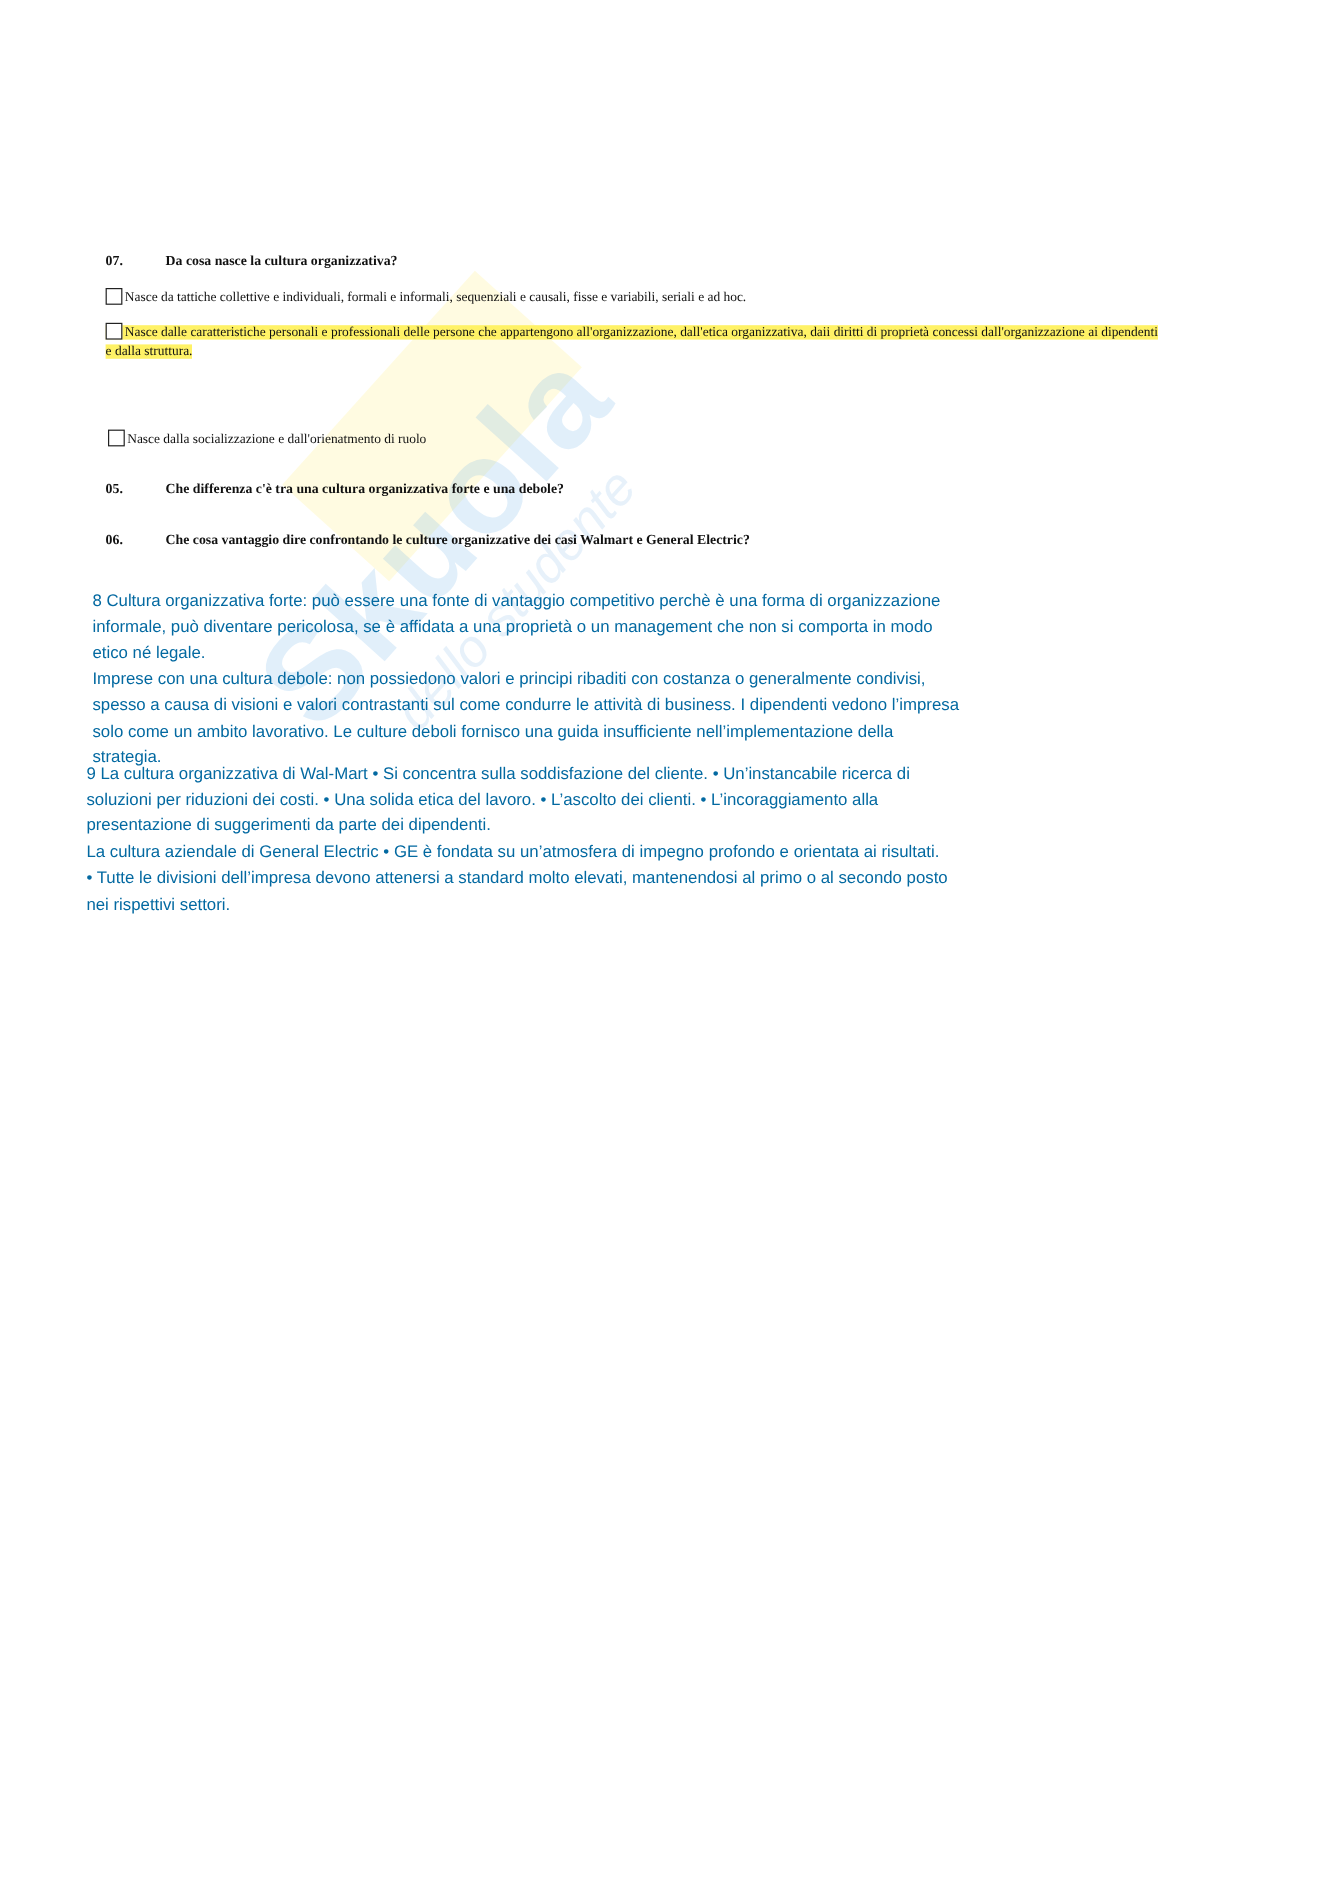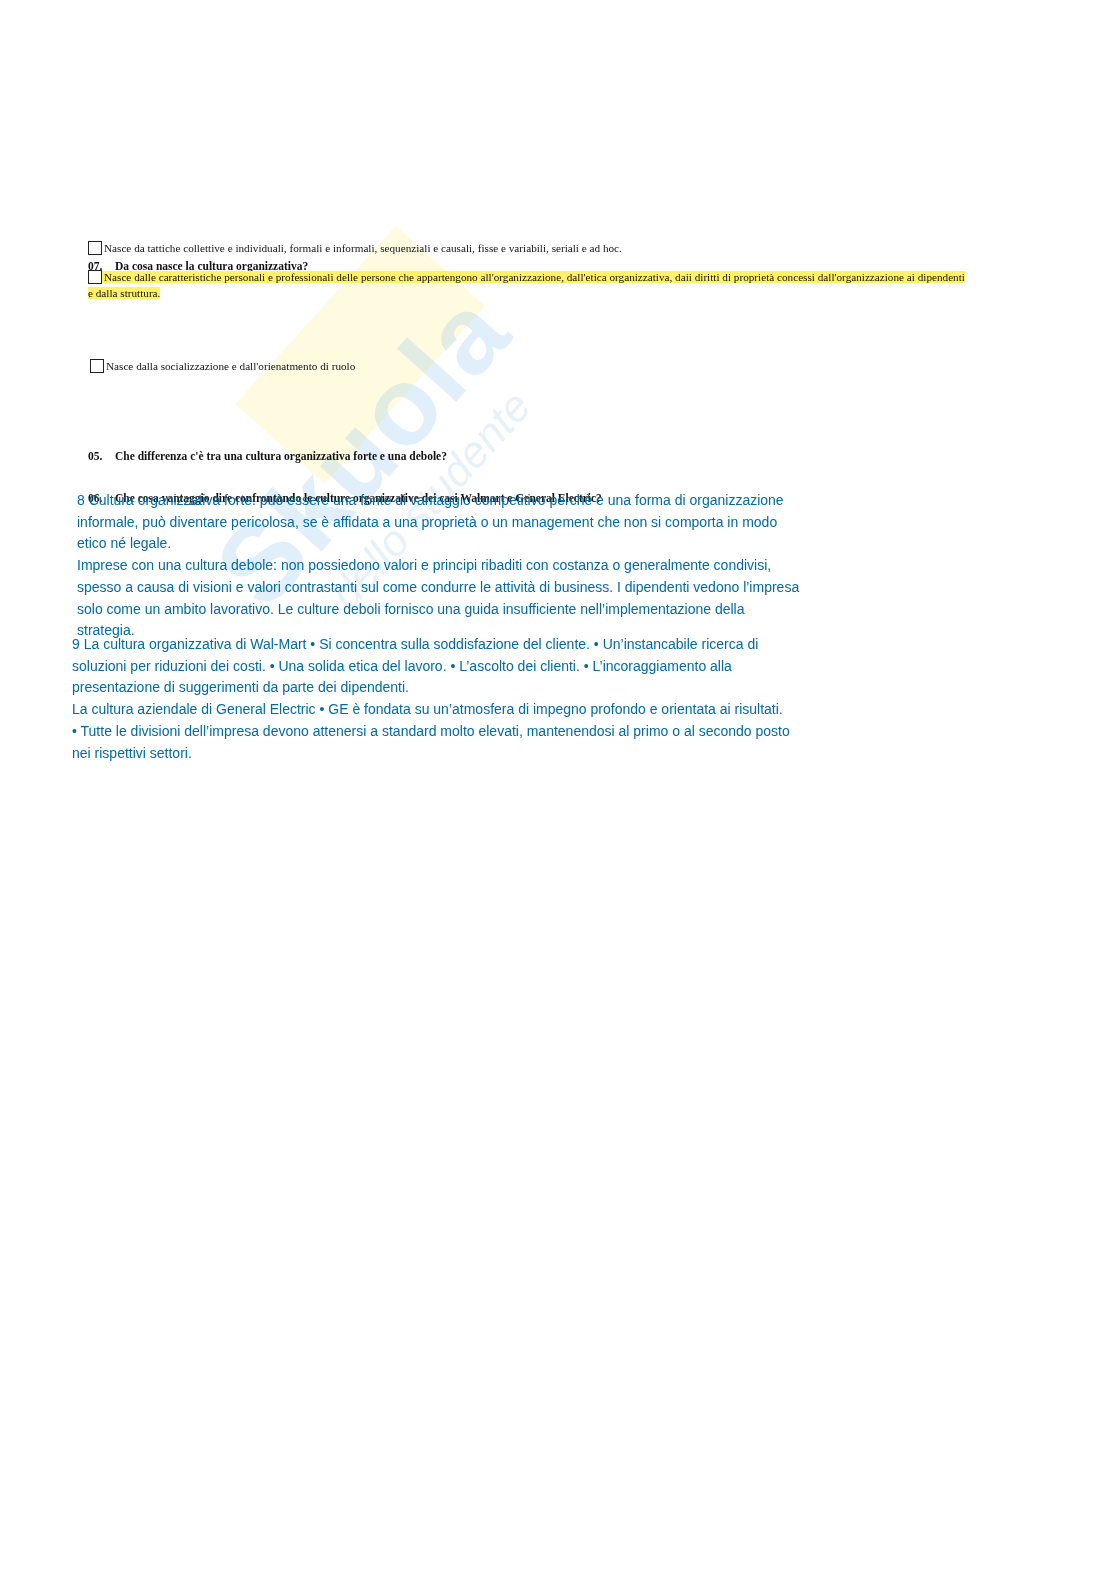--- a/index.html
+++ b/index.html
@@ -14,7 +14,7 @@
 
     .q { position: absolute; font-family: "Liberation Serif", serif; color: #111; }
     .q-title { font-weight: bold; font-size: 11.5px; }
-    .q-title .num { display: inline-block; width: 27px; margin-top: 48px; }
+    .q-title .num { display: inline-block; width: 50px; }
     .opt { font-size: 11.2px; line-height: 16px; width: 890px; }
     .cb { display: inline-block; width: 14px; height: 14px; border: 1.3px solid #222; box-sizing: border-box; vertical-align: -3px; margin-right: 2px; background: #fff; }
     .hl { background: #fff266; }

